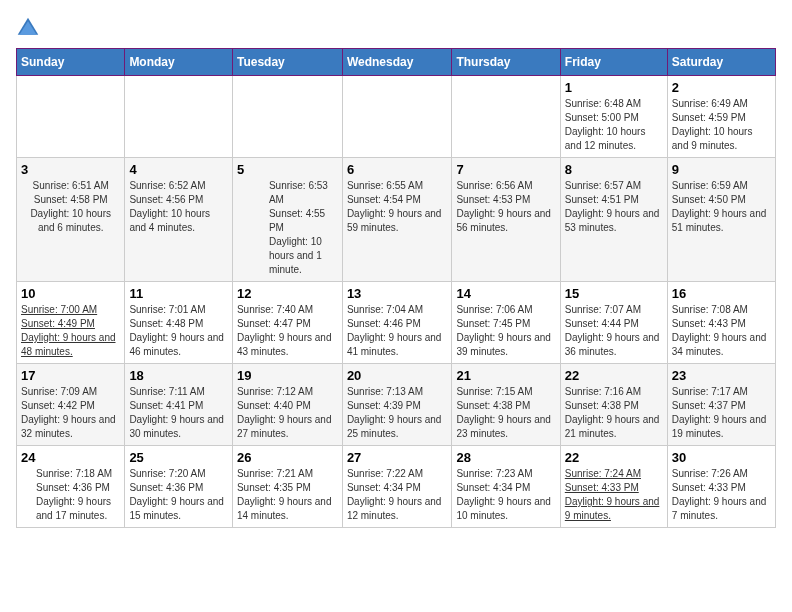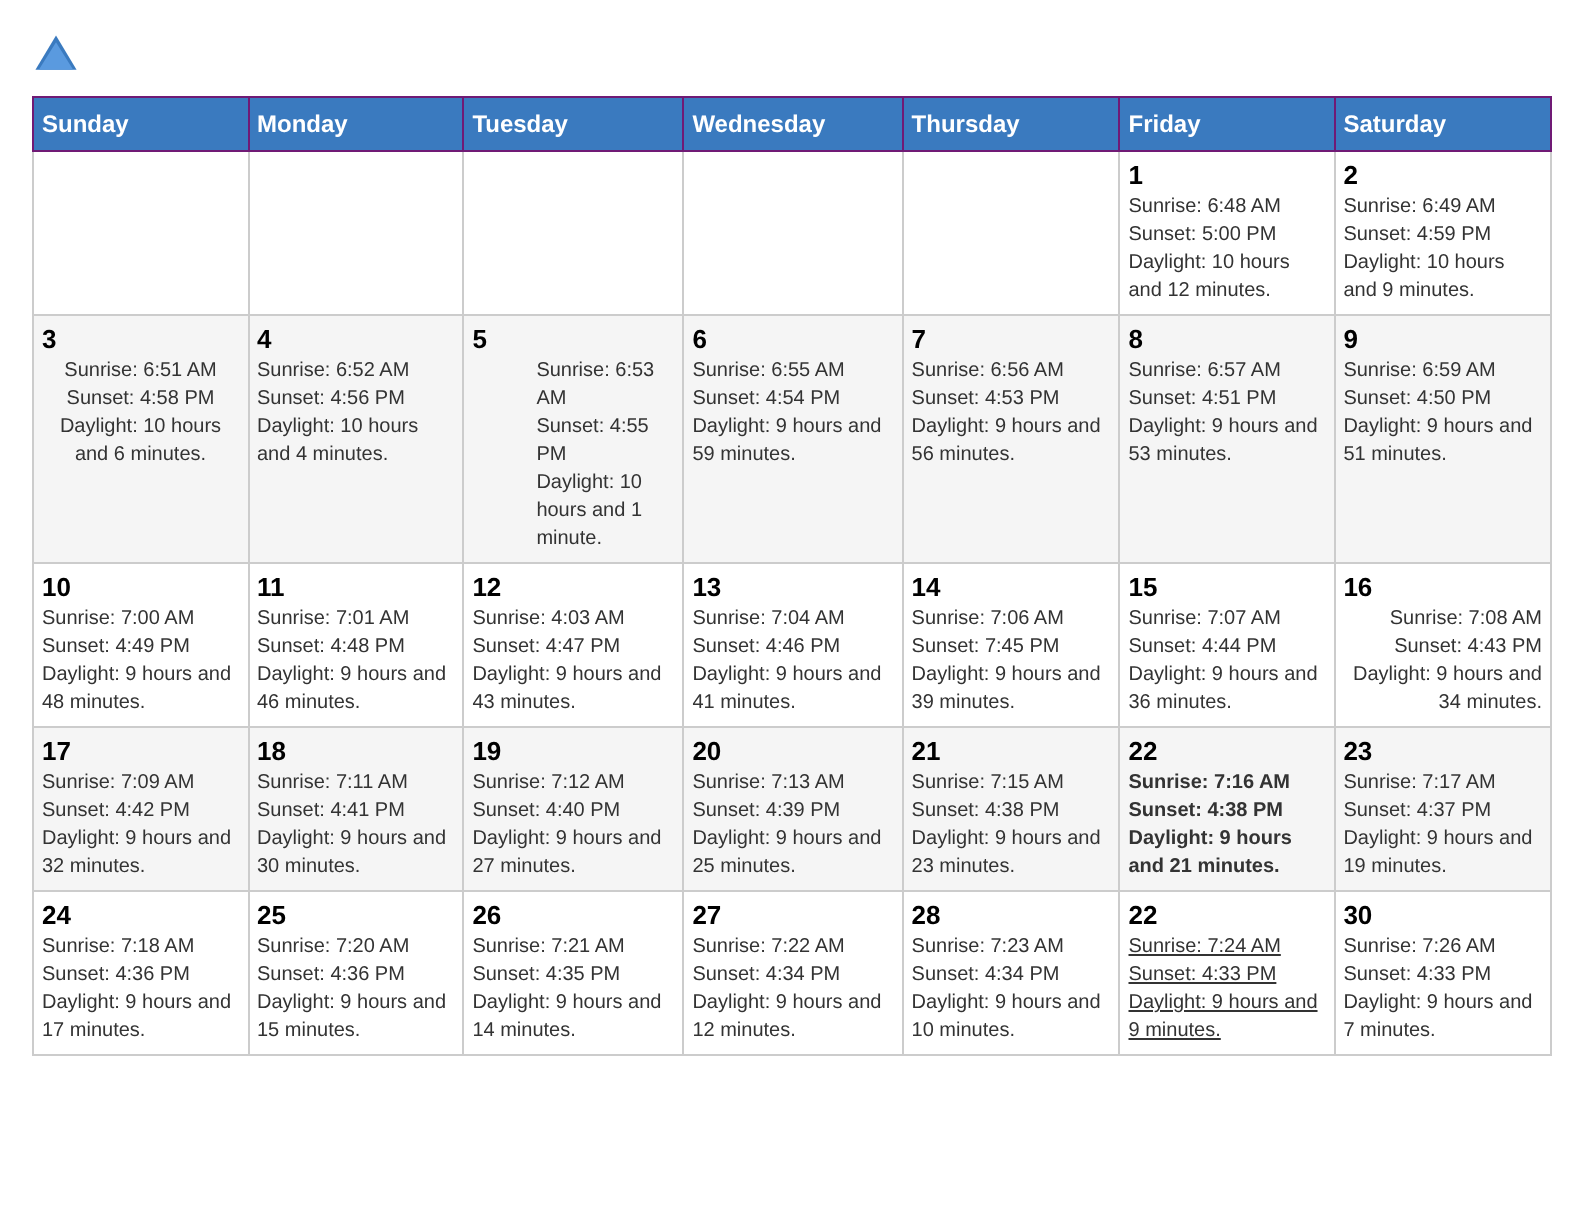--- a/index.html
+++ b/index.html
@@ -184,7 +184,7 @@
       <tr>
         <td>
           <span class="day-num">10</span>
-          <div class="day-info" style="white-space: pre-line;">Sunrise: 7:00 AM
+          <div class="day-info" style="white-space: pre-line; text-decoration: underline;">Sunrise: 7:00 AM
 Sunset: 4:49 PM
 Daylight: 9 hours and 48 minutes.</div>
         </td>

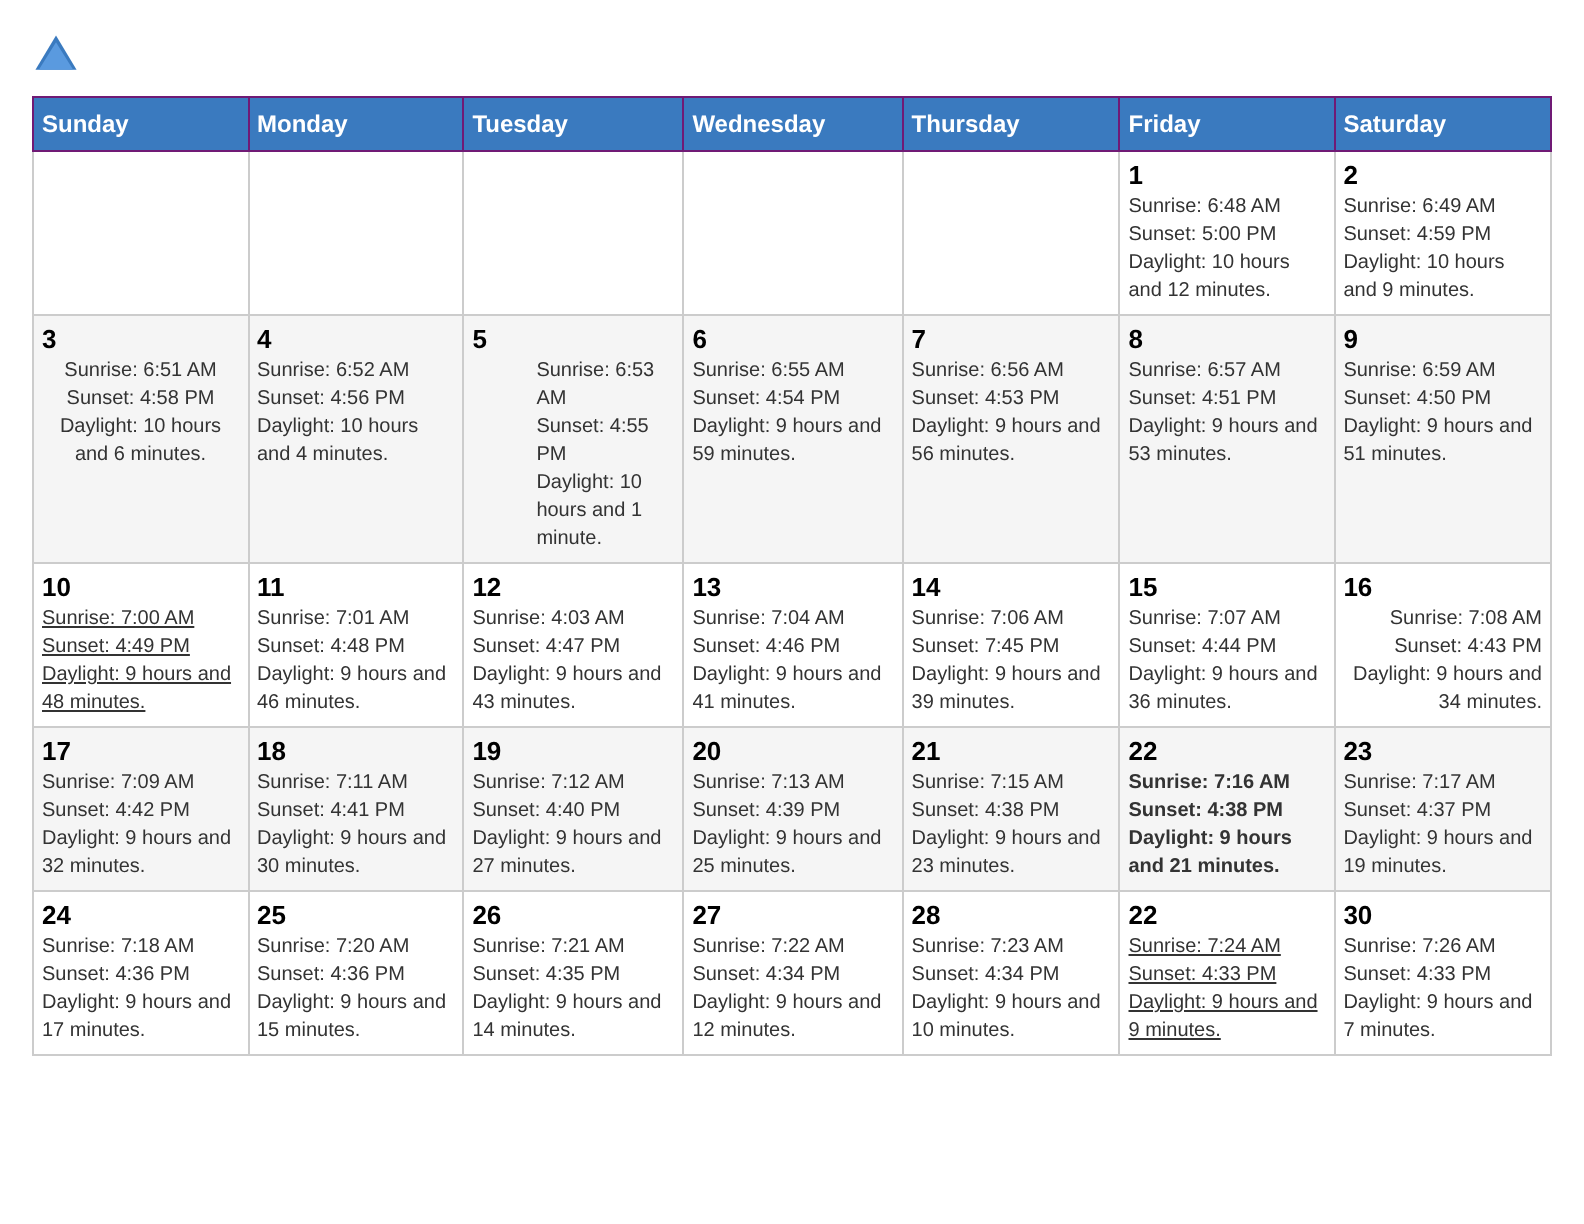--- a/index.html
+++ b/index.html
@@ -196,7 +196,7 @@
         </td>
         <td>
           <span class="day-num">12</span>
-          <div class="day-info" style="white-space: pre-line;">Sunrise: 4:03 AM
+          <div class="day-info" style="white-space: pre-line;">Sunrise: 7:40 AM
 Sunset: 4:47 PM
 Daylight: 9 hours and 43 minutes.</div>
         </td>

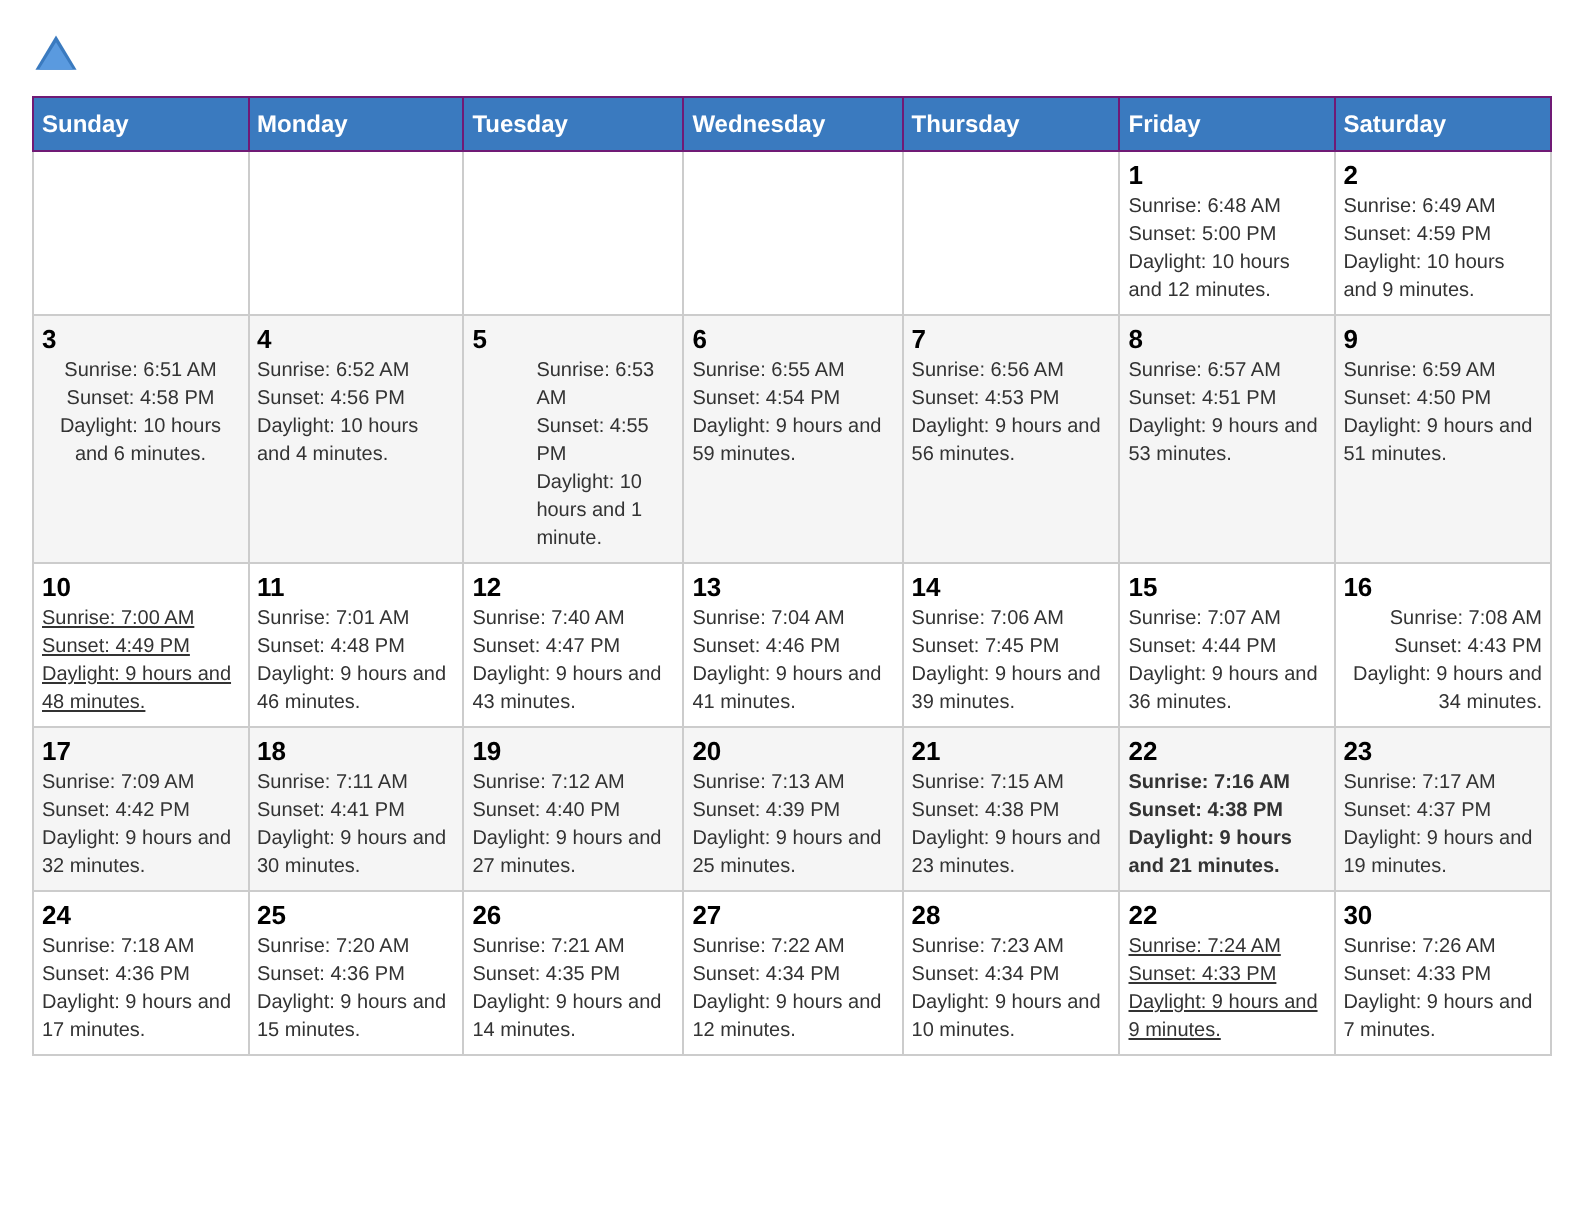--- a/index.html
+++ b/index.html
@@ -220,7 +220,7 @@
         </td>
         <td>
           <span class="day-num">16</span>
-          <div class="day-info" style="white-space: pre-line; text-align: right;">Sunrise: 7:08 AM
+          <div class="day-info" style="white-space: pre-line;">Sunrise: 7:08 AM
 Sunset: 4:43 PM
 Daylight: 9 hours and 34 minutes.</div>
         </td>

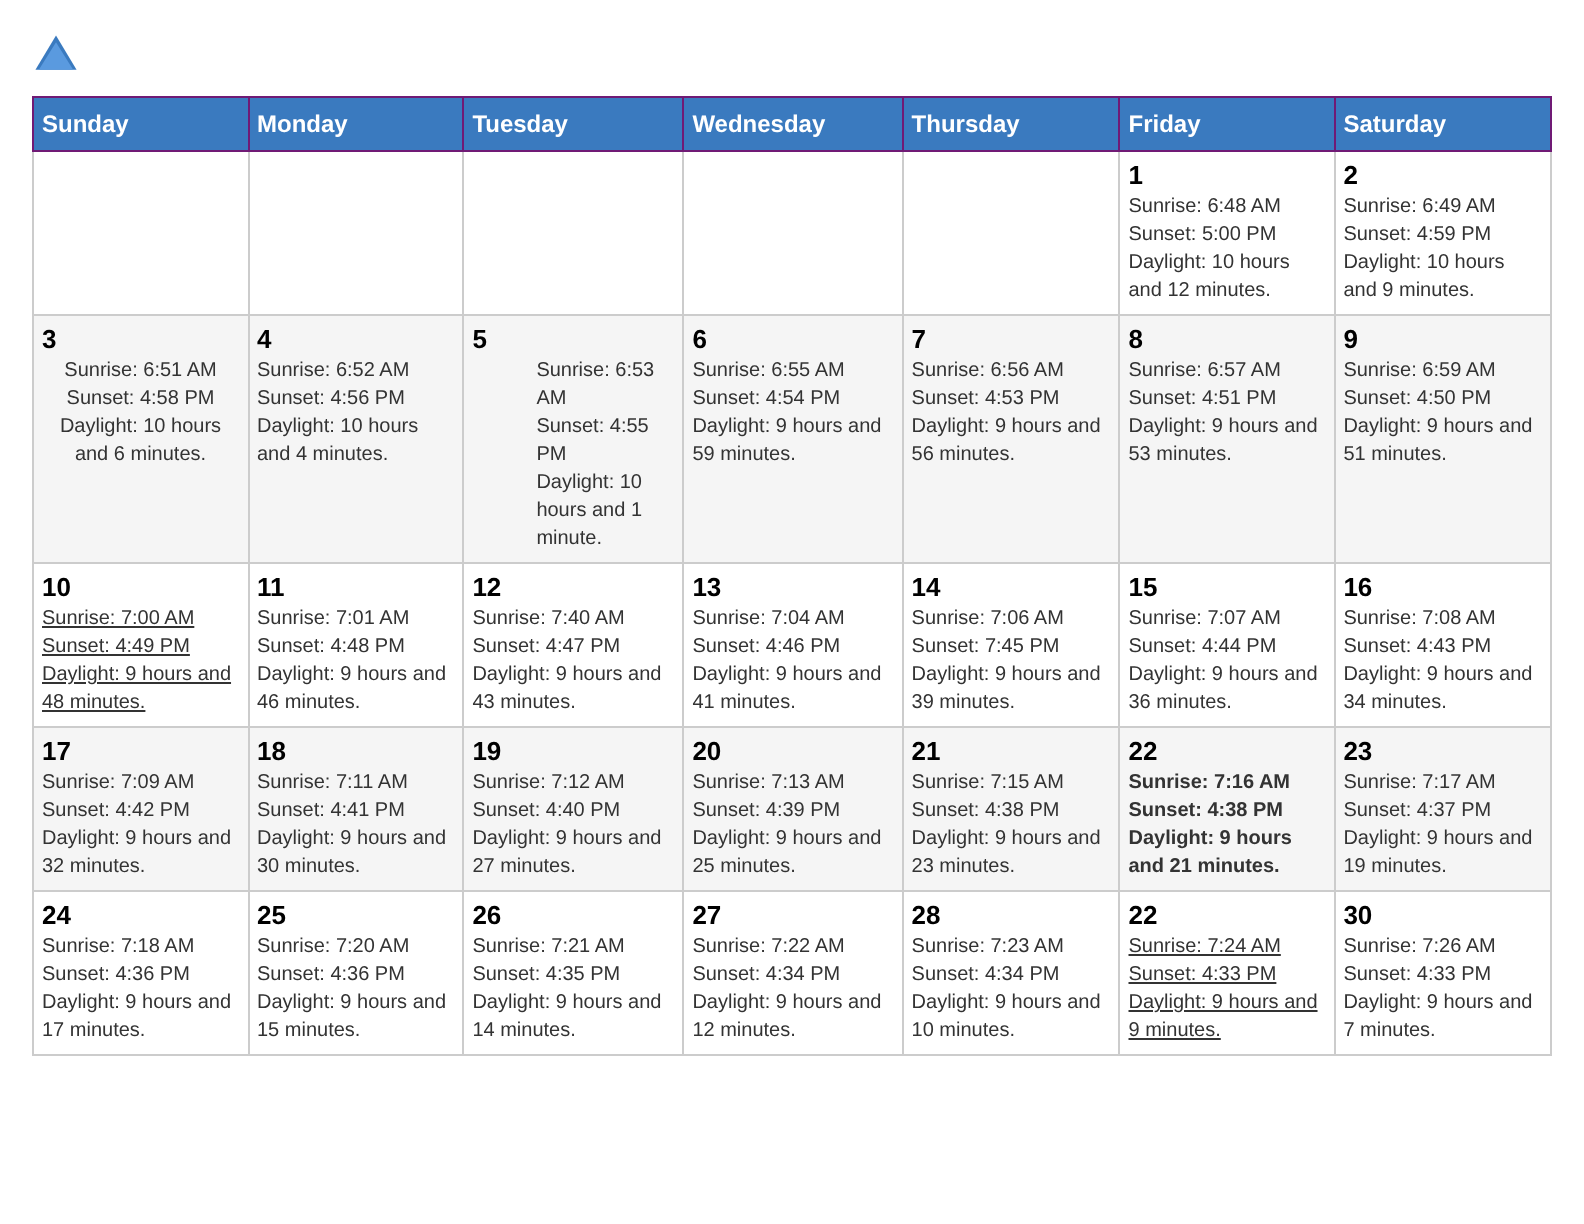--- a/index.html
+++ b/index.html
@@ -258,7 +258,7 @@
         </td>
         <td>
           <span class="day-num">22</span>
-          <div class="day-info" style="white-space: pre-line; font-weight: bold;">Sunrise: 7:16 AM
+          <div class="day-info" style="white-space: pre-line;">Sunrise: 7:16 AM
 Sunset: 4:38 PM
 Daylight: 9 hours and 21 minutes.</div>
         </td>

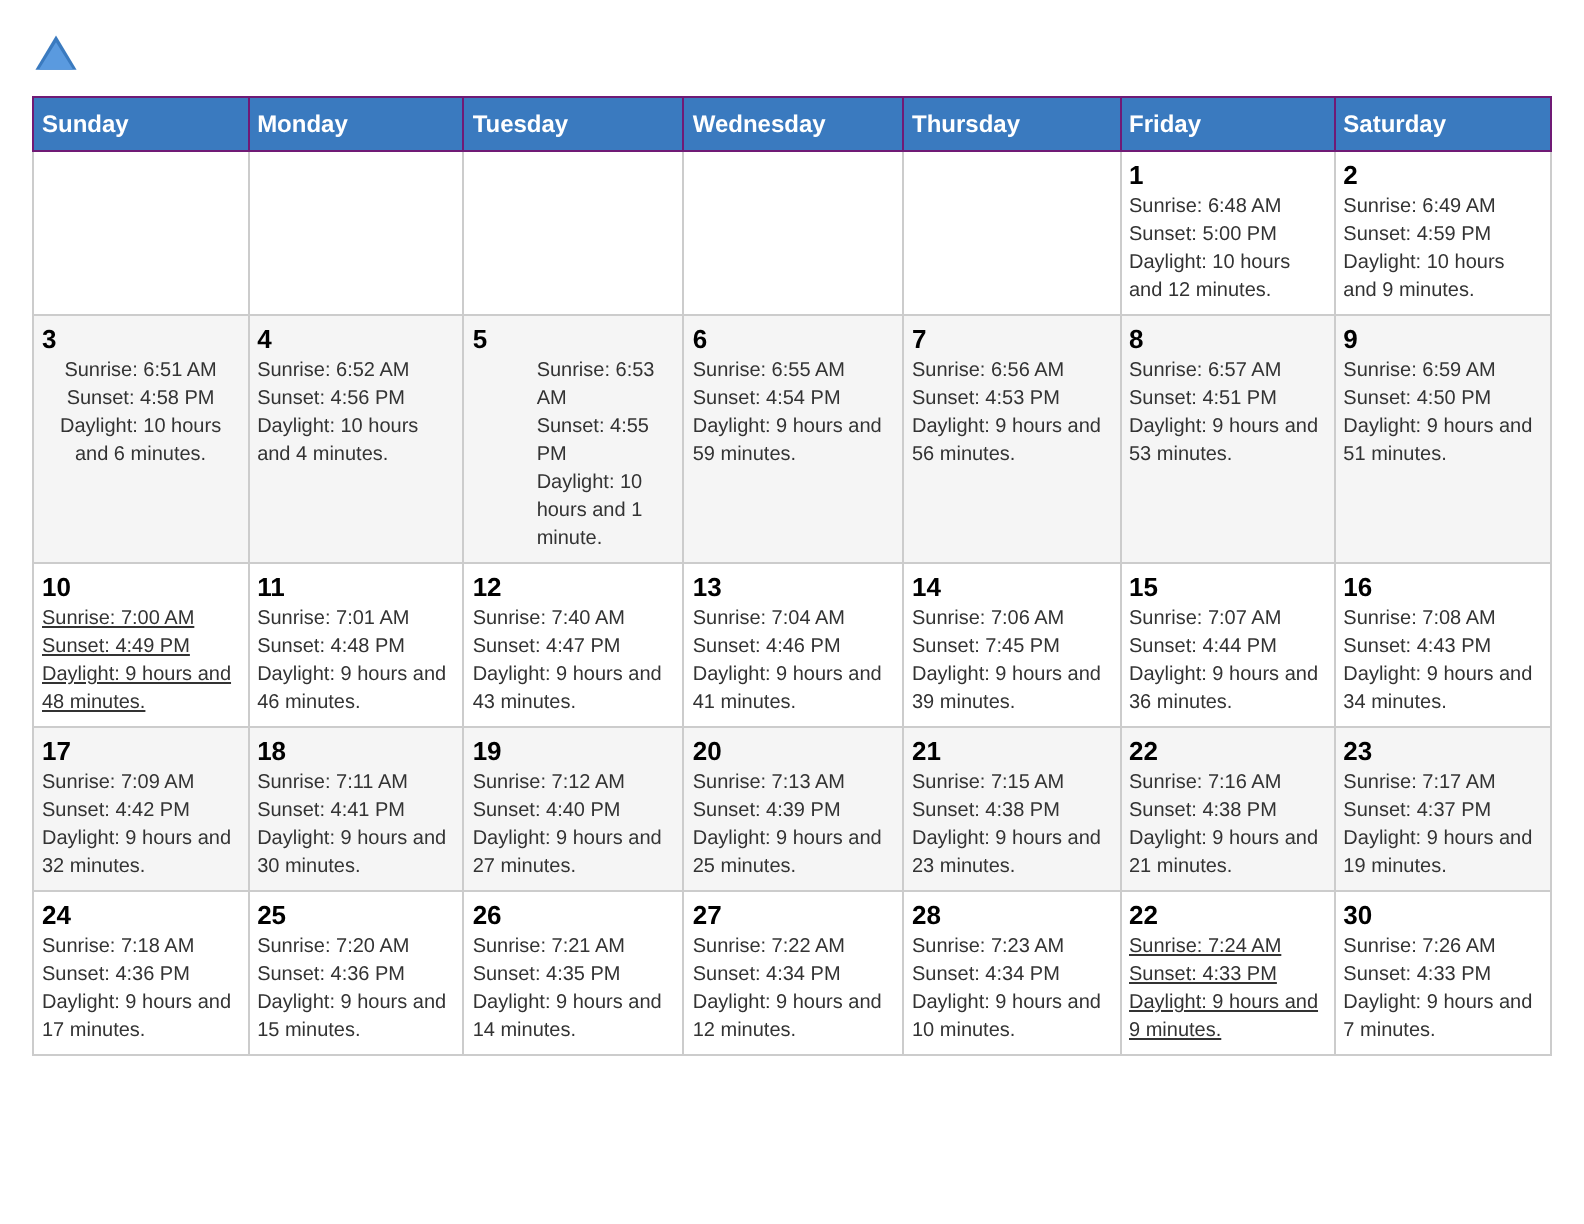--- a/index.html
+++ b/index.html
@@ -272,7 +272,7 @@
       <tr>
         <td>
           <span class="day-num">24</span>
-          <div class="day-info" style="white-space: pre-line;">Sunrise: 7:18 AM
+          <div class="day-info" style="white-space: pre-line; margin-left: 15px;">Sunrise: 7:18 AM
 Sunset: 4:36 PM
 Daylight: 9 hours and 17 minutes.</div>
         </td>

